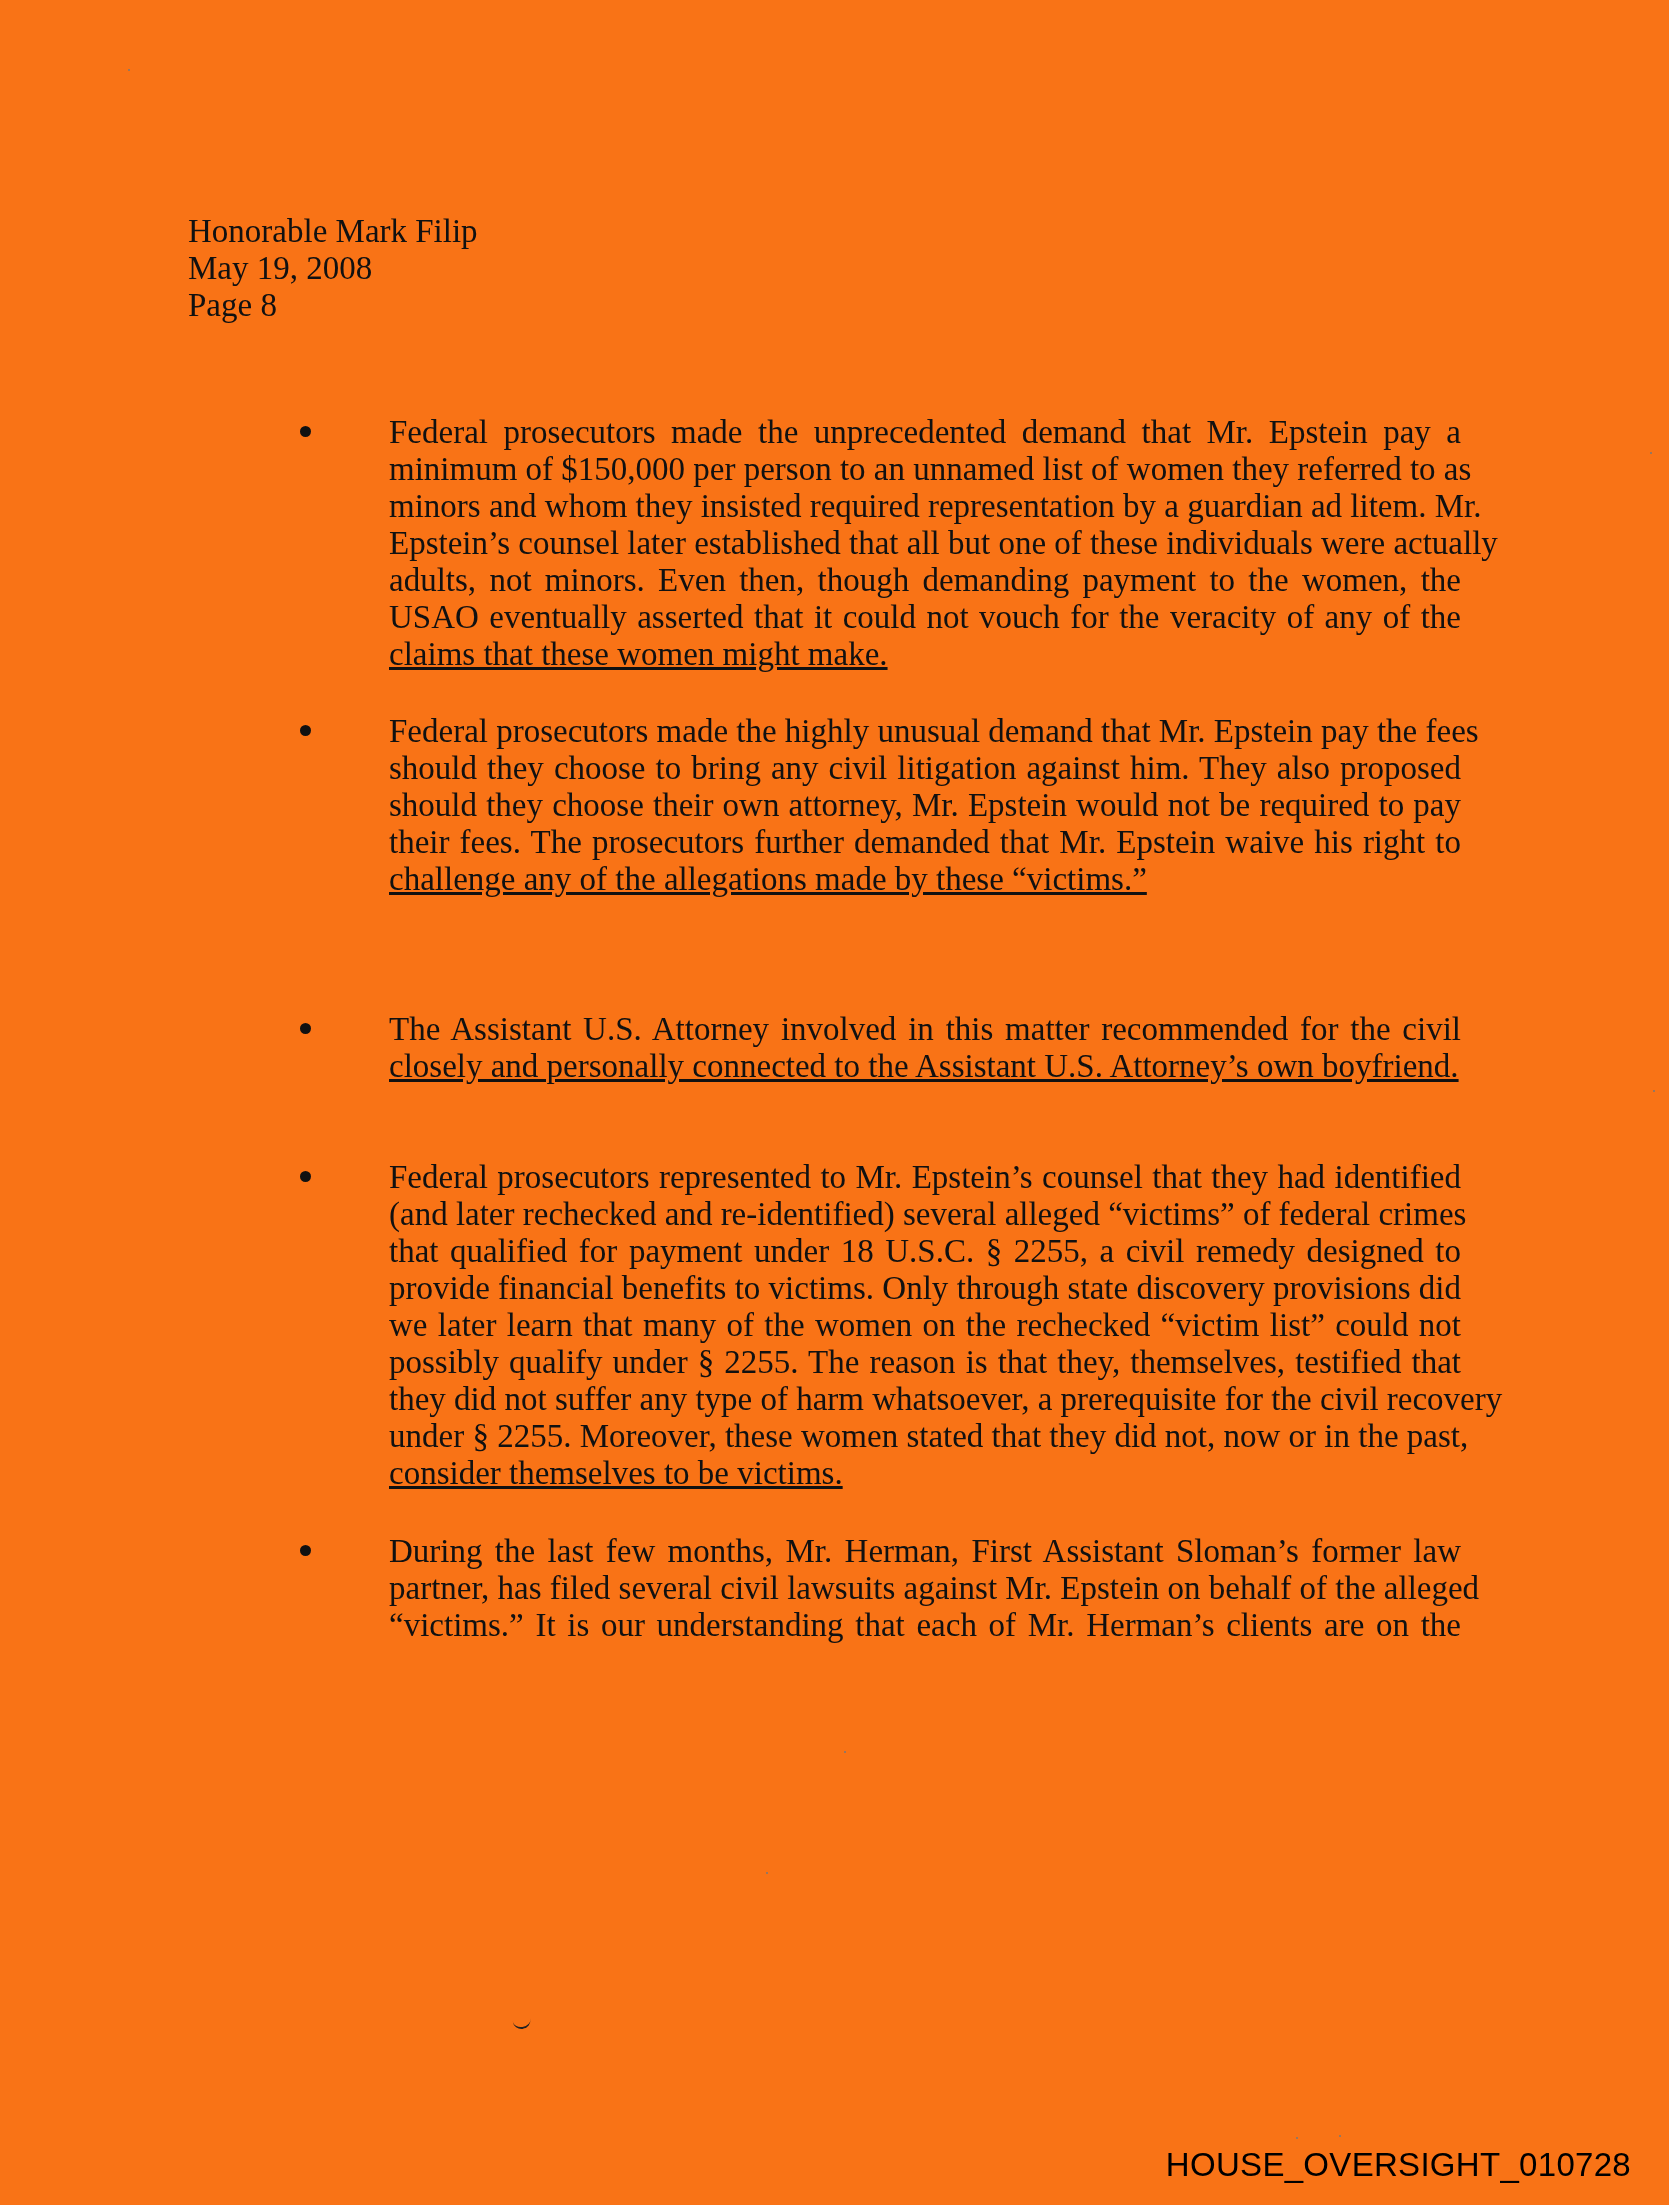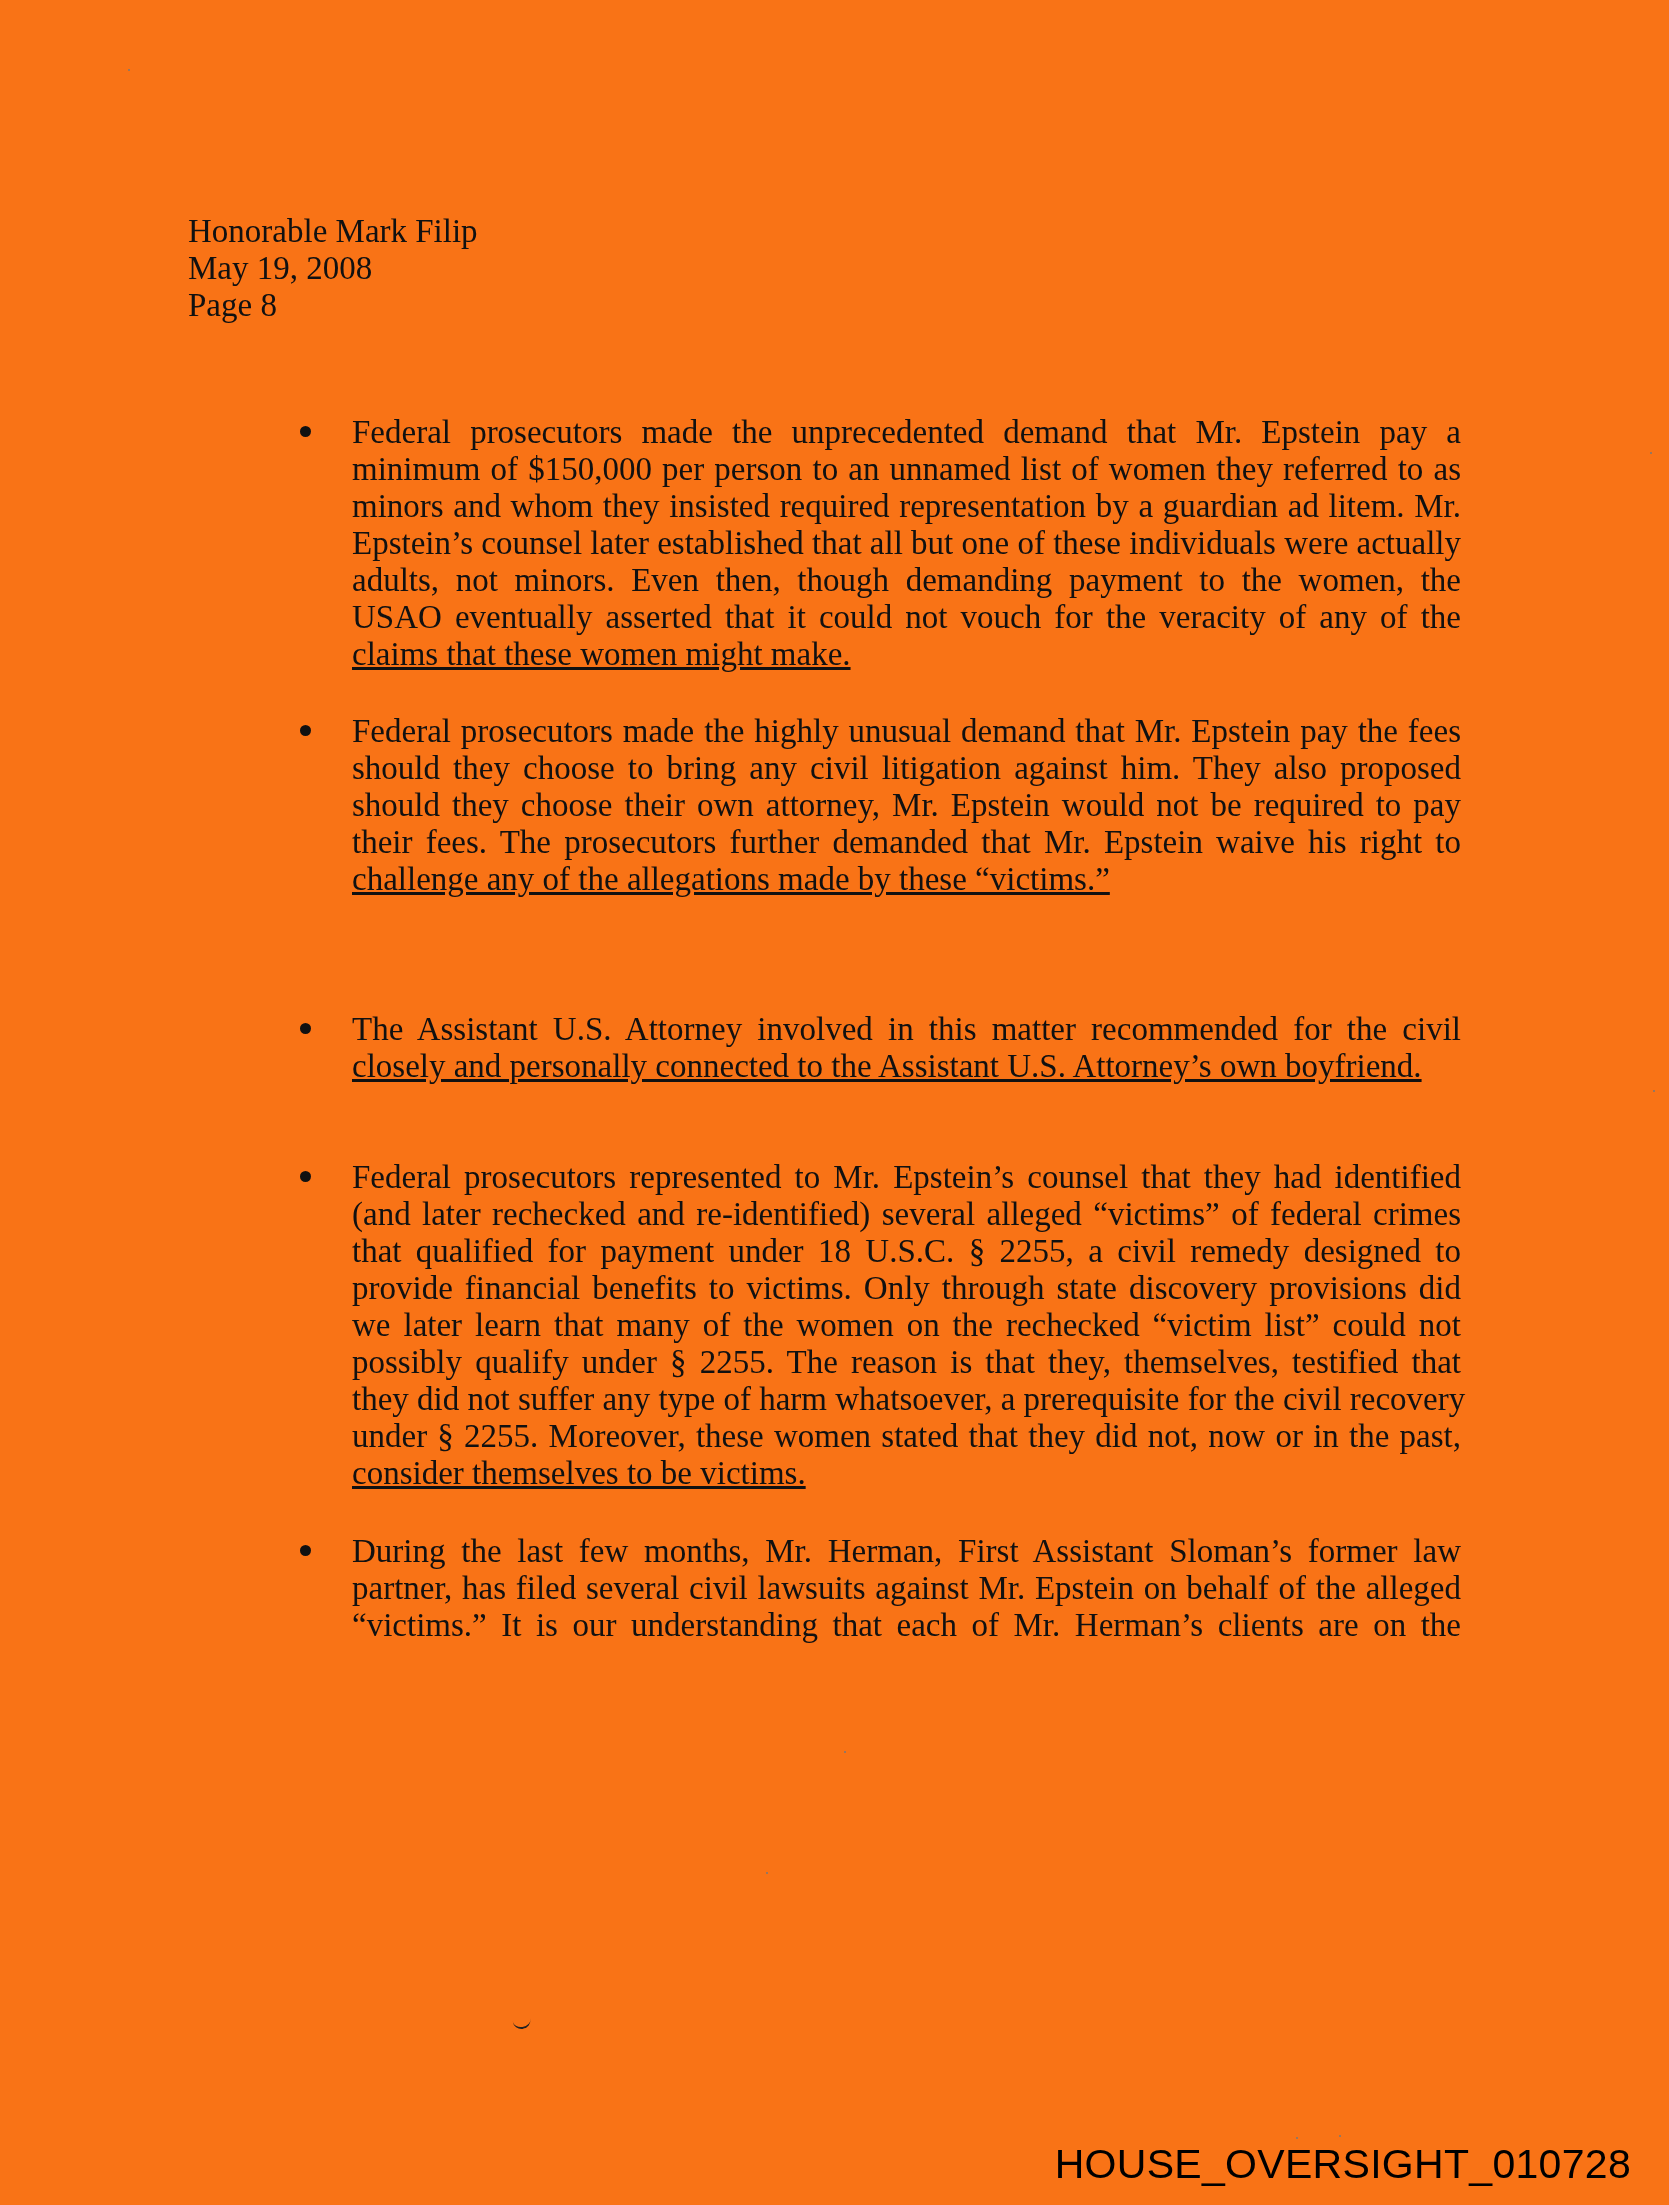--- a/index.html
+++ b/index.html
@@ -62,6 +62,7 @@
       text-align: justify;
       text-align-last: justify;
       white-space: nowrap;
+      margin-left: 37px;
     }
     .bullet-item .line.last {
       text-align-last: left;

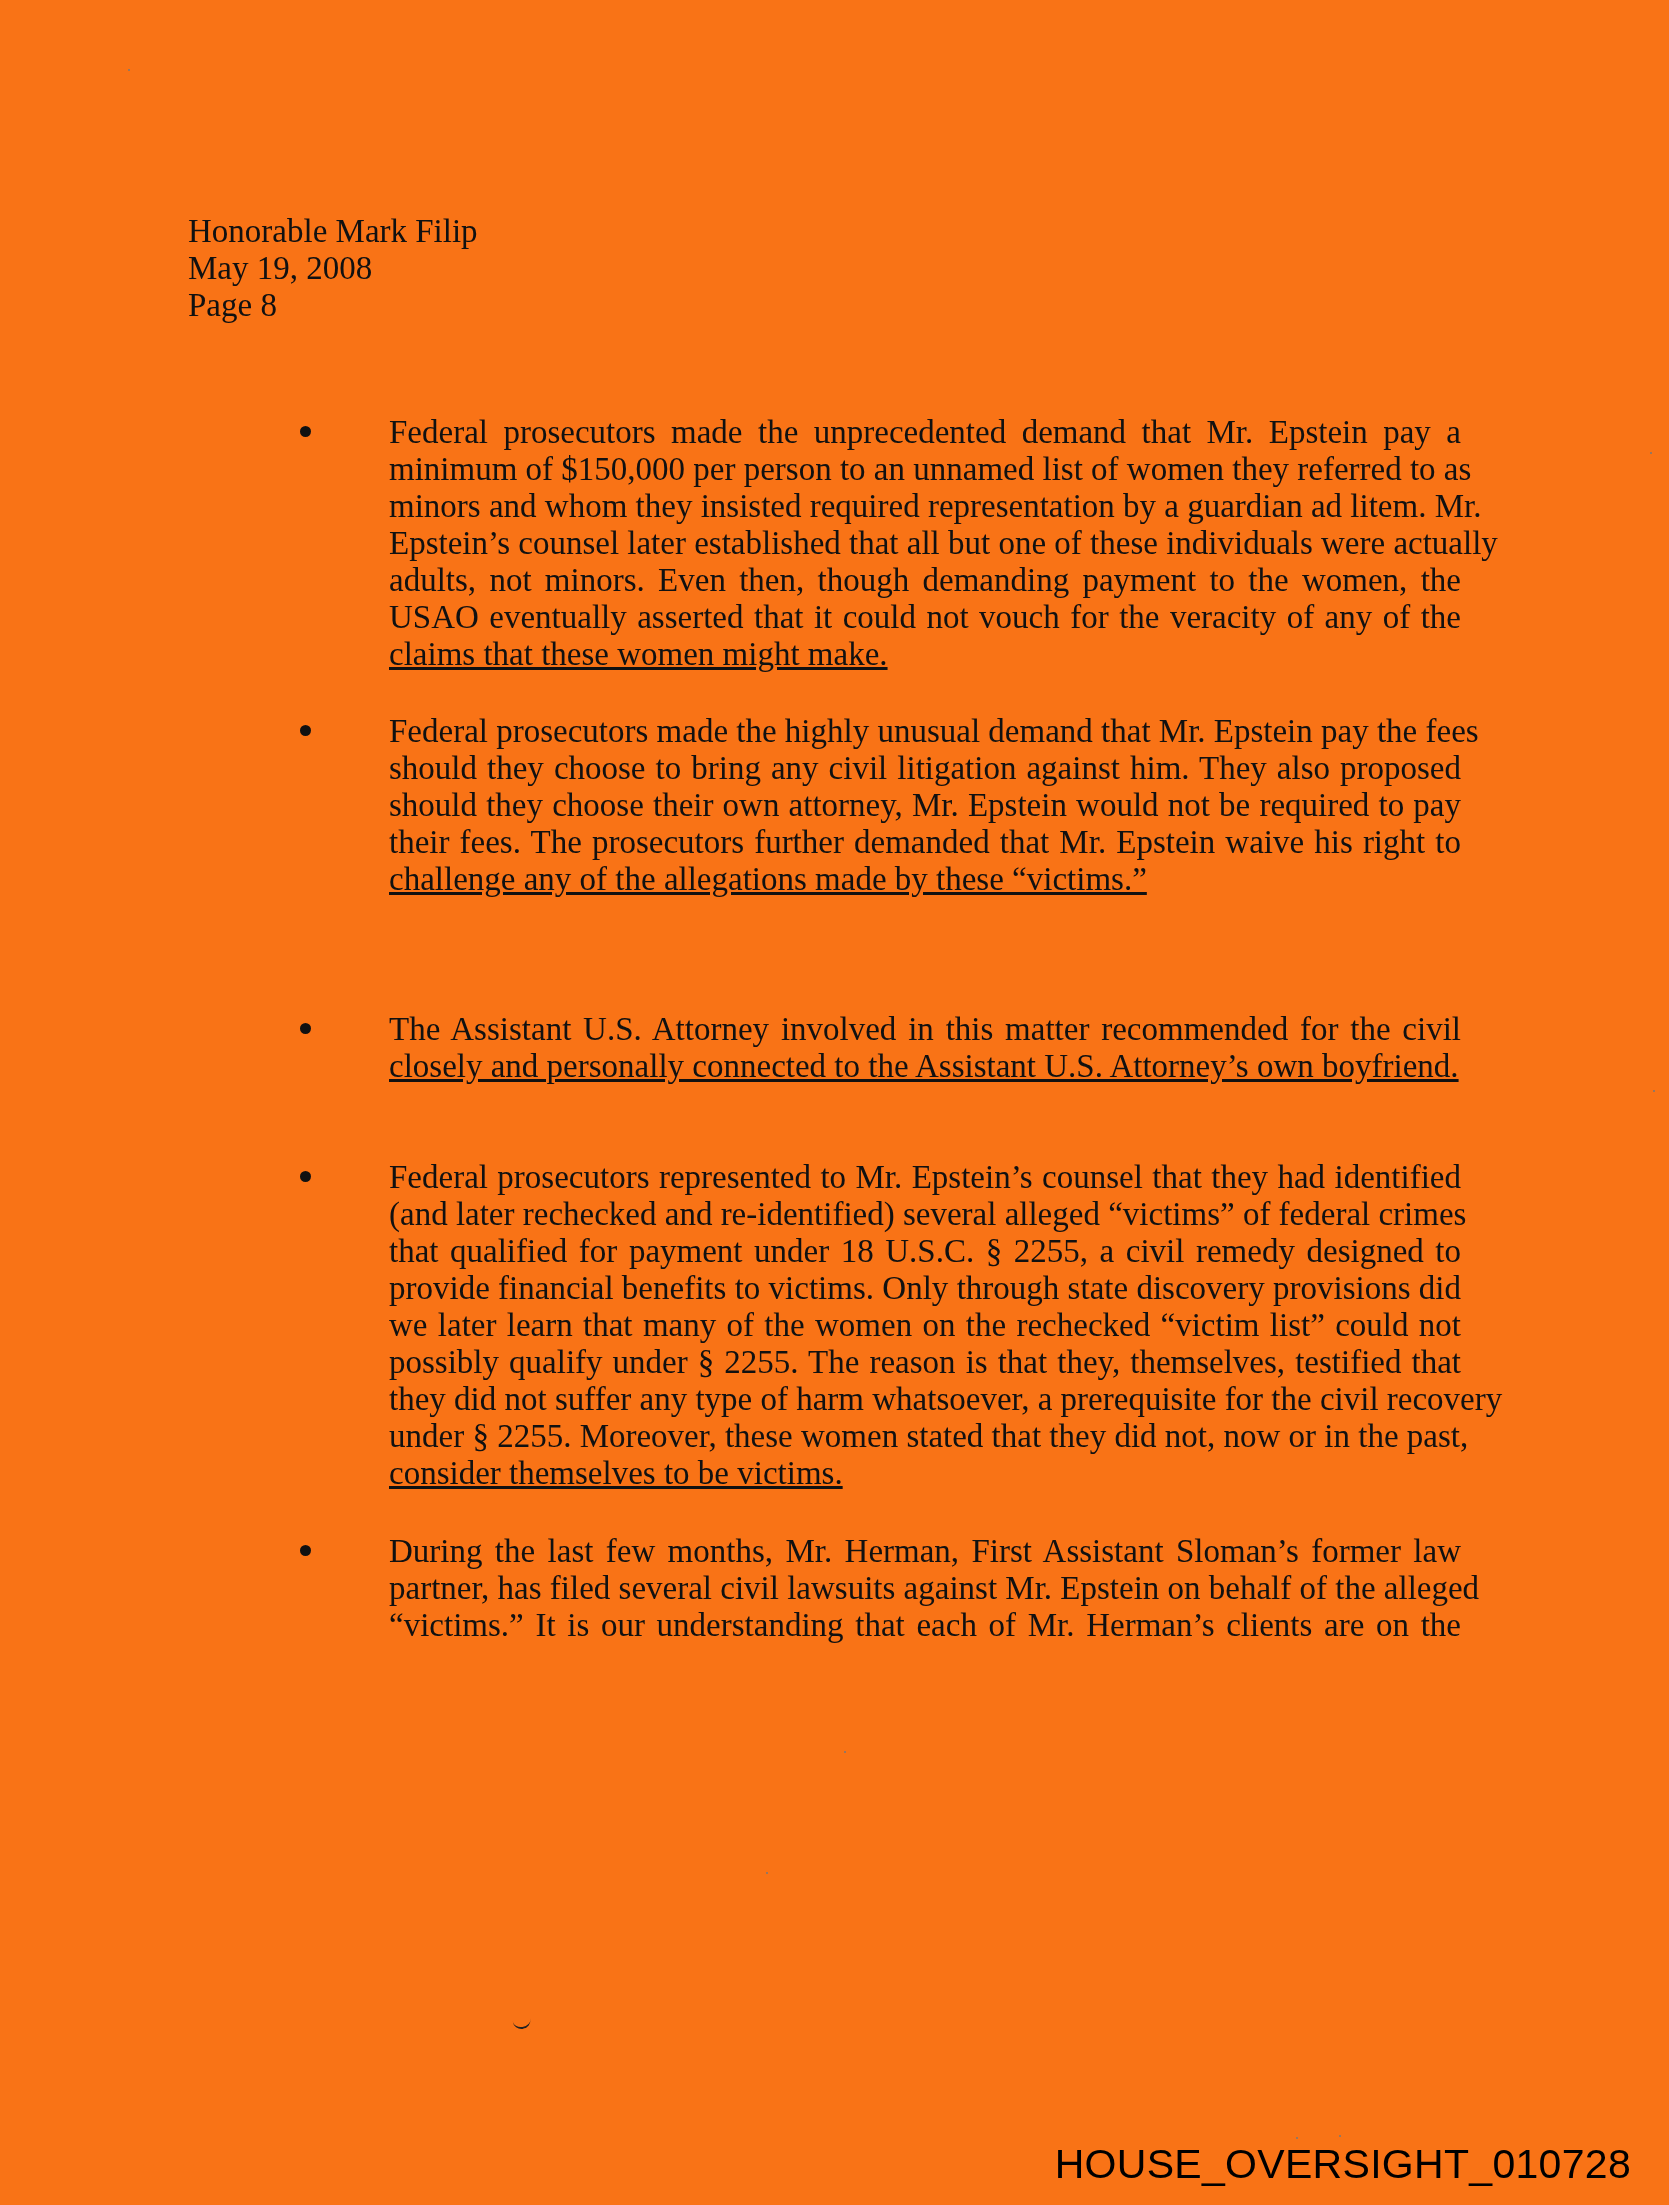--- a/index.html
+++ b/index.html
@@ -73,7 +73,7 @@
       right: 38px;
       top: 2146px;
       font-family: "Liberation Sans", "DejaVu Sans", sans-serif;
-      font-size: 41px;
+      font-size: 33px;
       line-height: 37px;
       color: #000000;
       letter-spacing: 0.3px;

